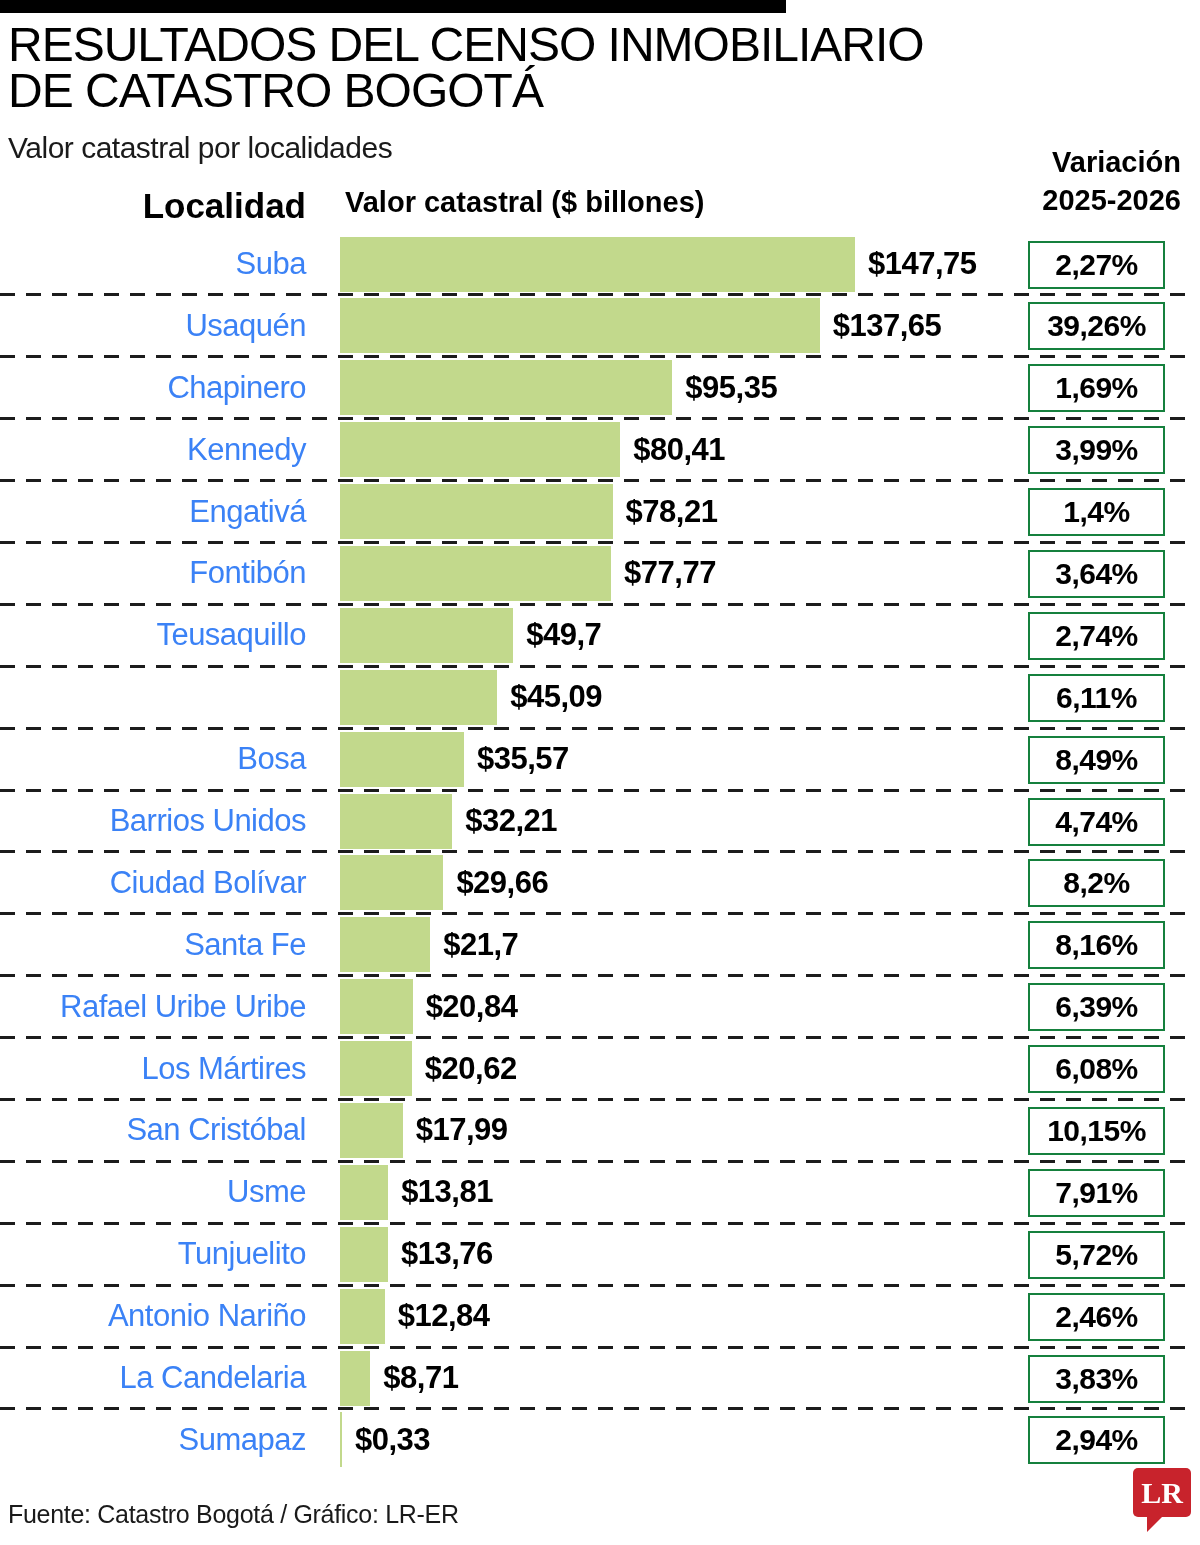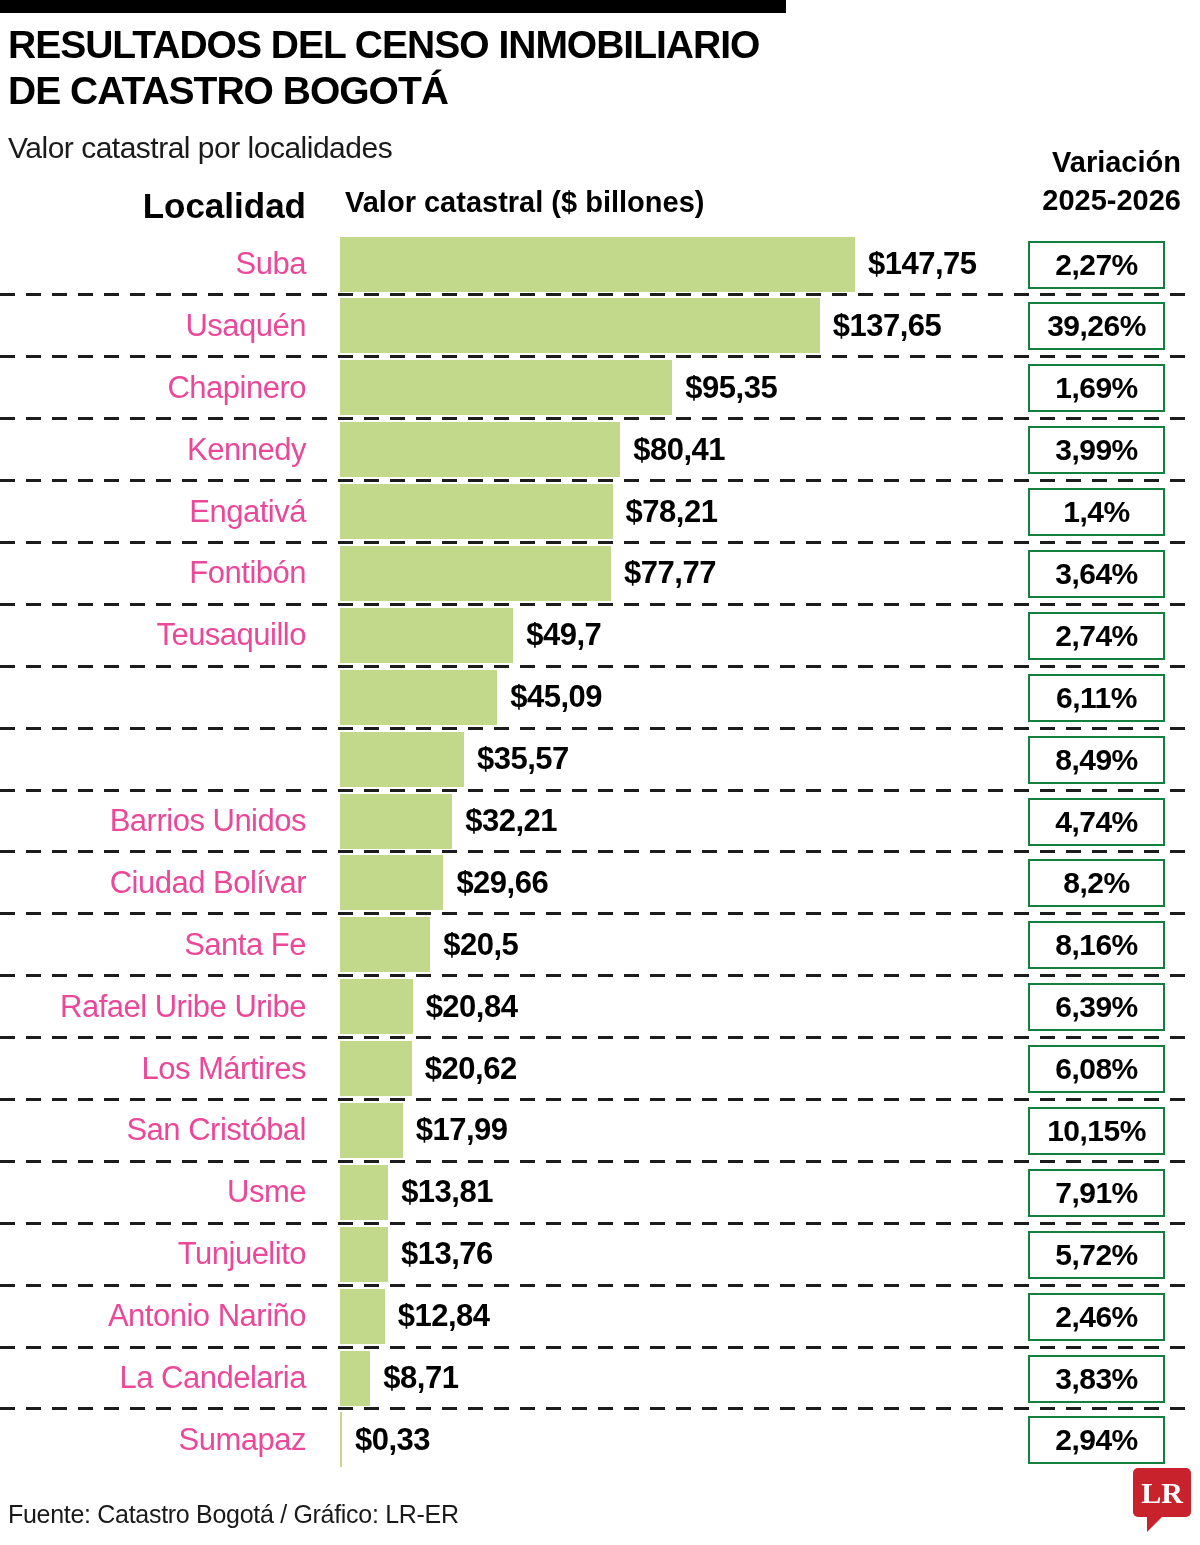--- a/index.html
+++ b/index.html
@@ -18,7 +18,7 @@
   }
   .title {
     position: absolute; left: 8px; top: 22px;
-    font-size: 39px; font-weight: 700; letter-spacing: -1px;
+    font-size: 48px; font-weight: 400; letter-spacing: -1px;
     line-height: 46px; color: #000;
   }
   .subtitle {

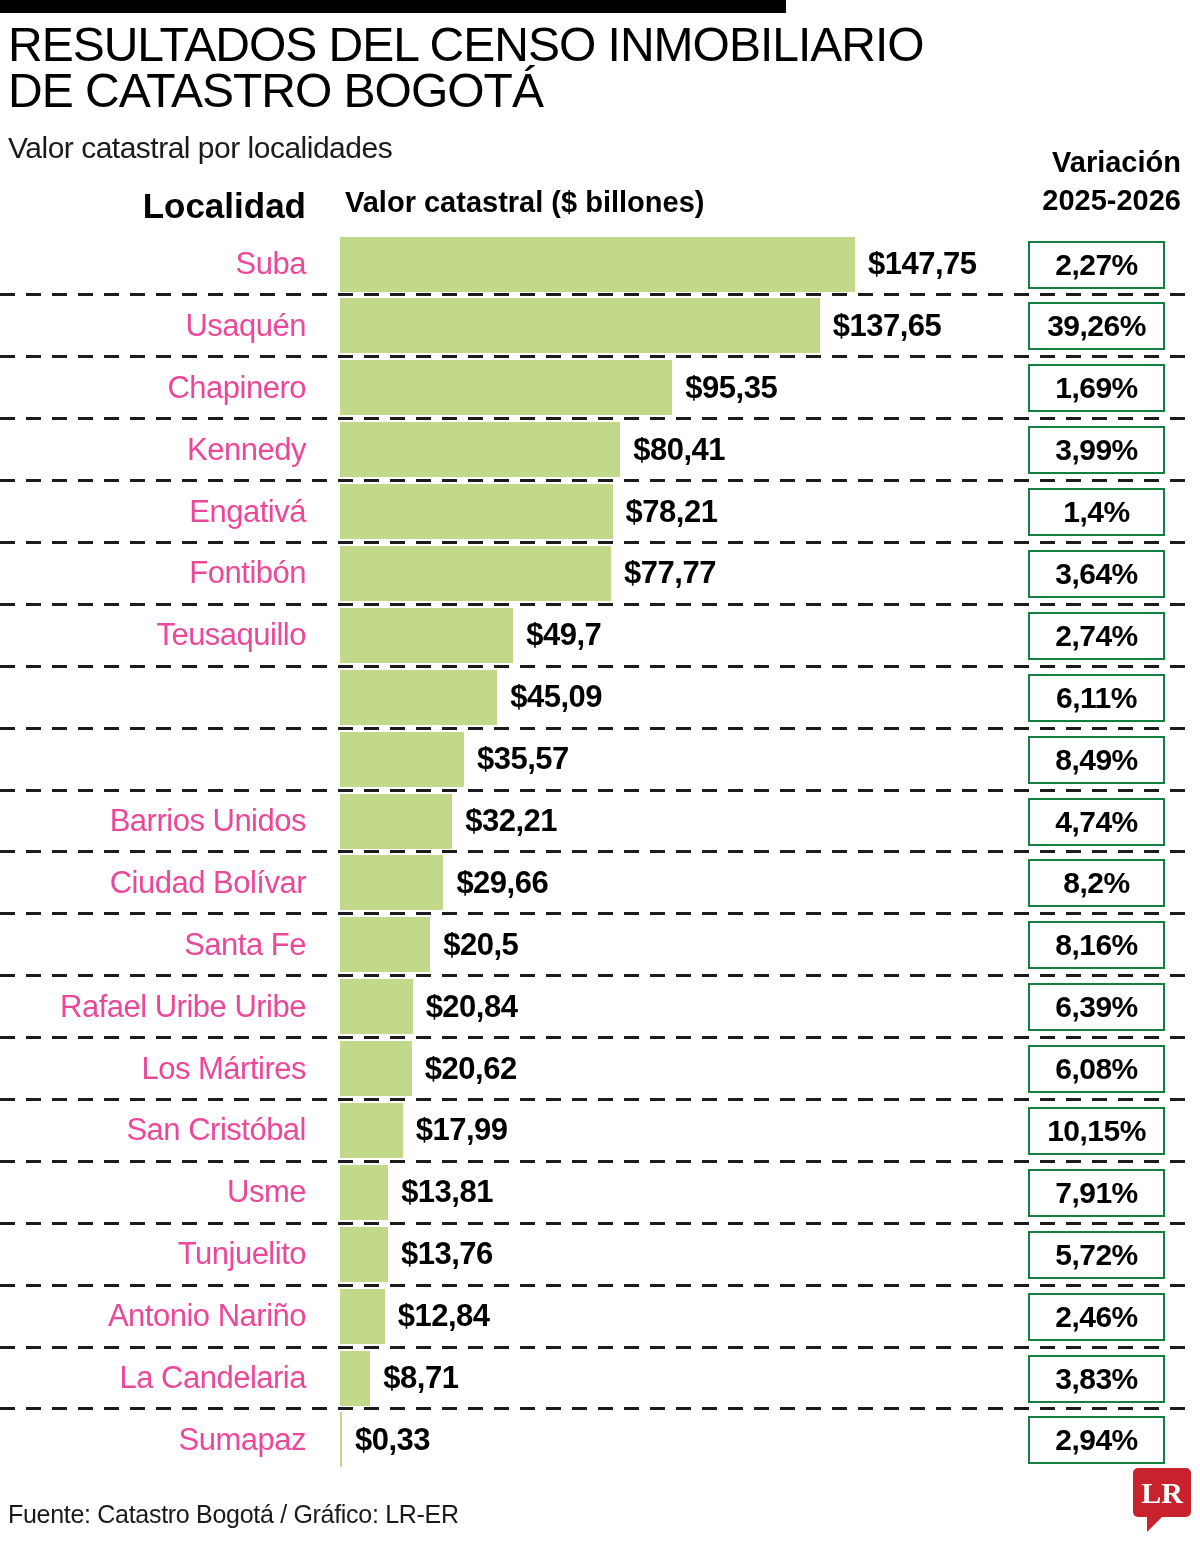--- a/index.html
+++ b/index.html
@@ -48,7 +48,7 @@
   .row-label {
     position: absolute; left: 0; top: 0; width: 306px; height: 100%;
     display: flex; align-items: center; justify-content: flex-end;
-    font-size: 31px; font-weight: 400; color: #ec4899; letter-spacing: -0.5px;
+    font-size: 31px; font-weight: 400; color: #3b82f6; letter-spacing: -0.5px;
     white-space: nowrap;
   }
   .row-bar {

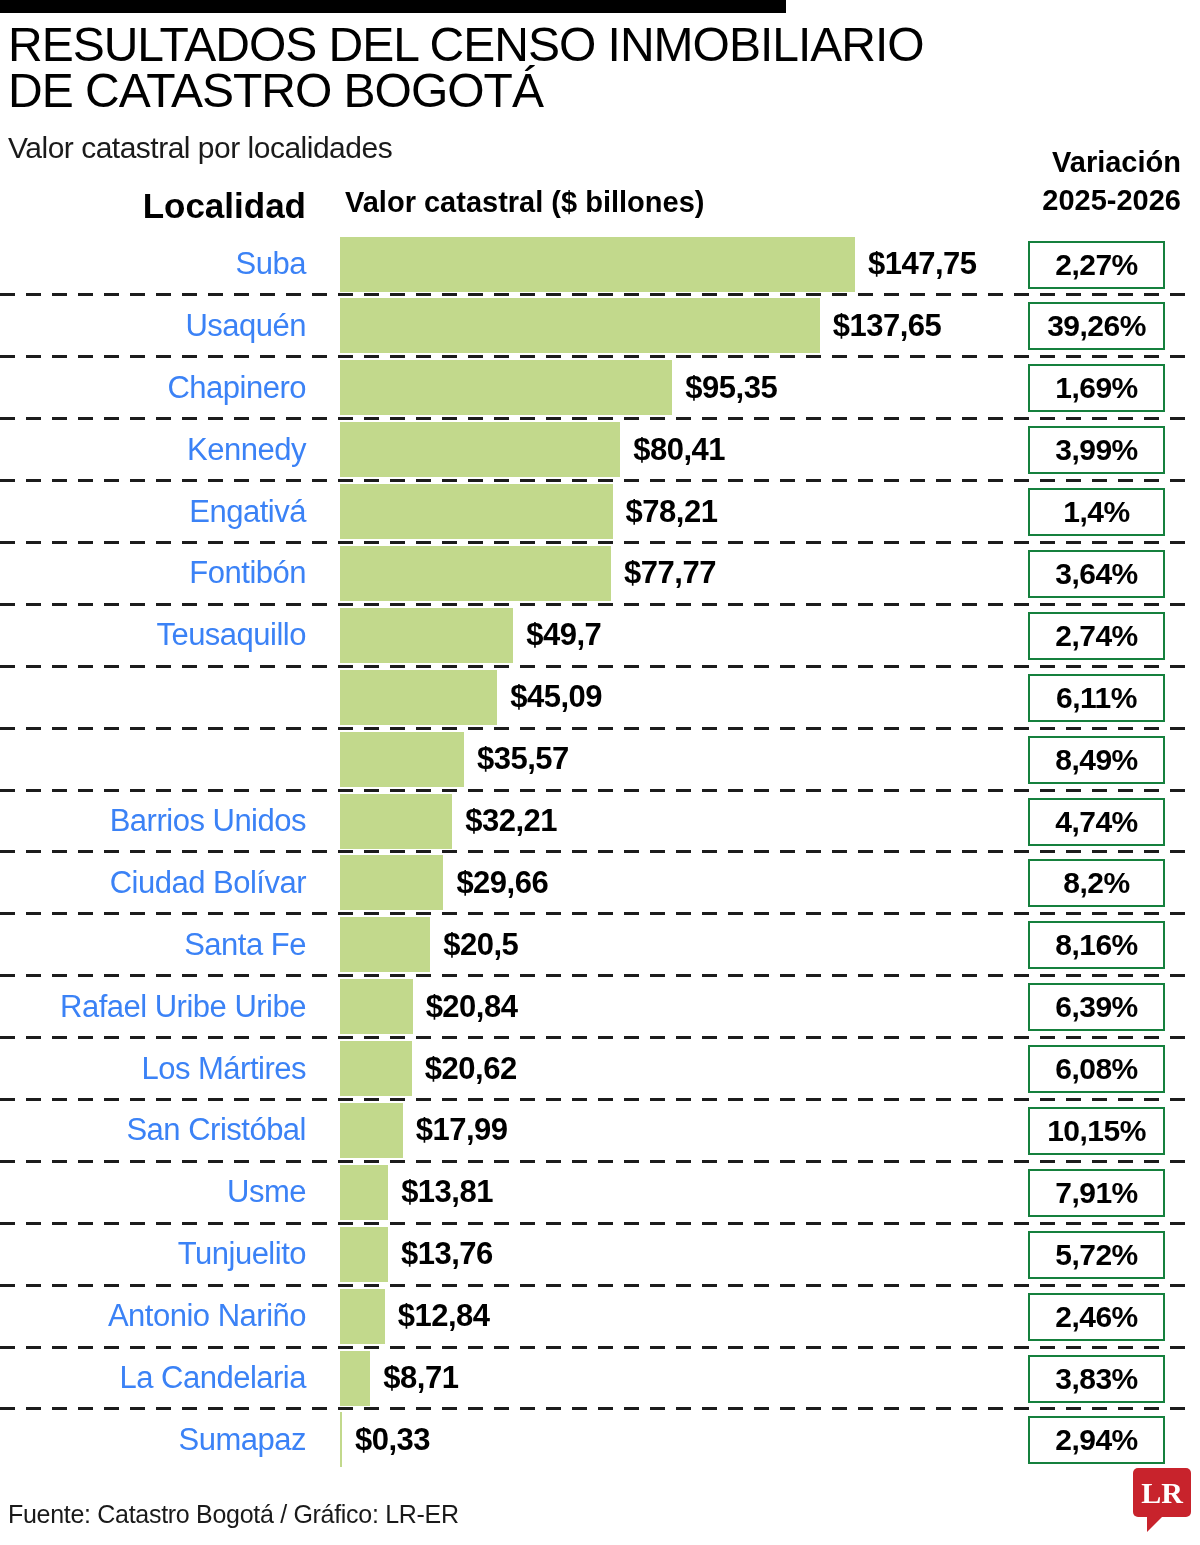--- a/index.html
+++ b/index.html
@@ -163,6 +163,7 @@
   </div>
 
   <div class="row">
+    <div class="row-label">Bosa</div>
     <div class="row-bar" style="width: 123.983px; background: rgb(194, 217, 140);"></div>
     <div class="row-value" style="left: 476.983px;">$35,57</div>
     <div class="var-box">8,49%</div>

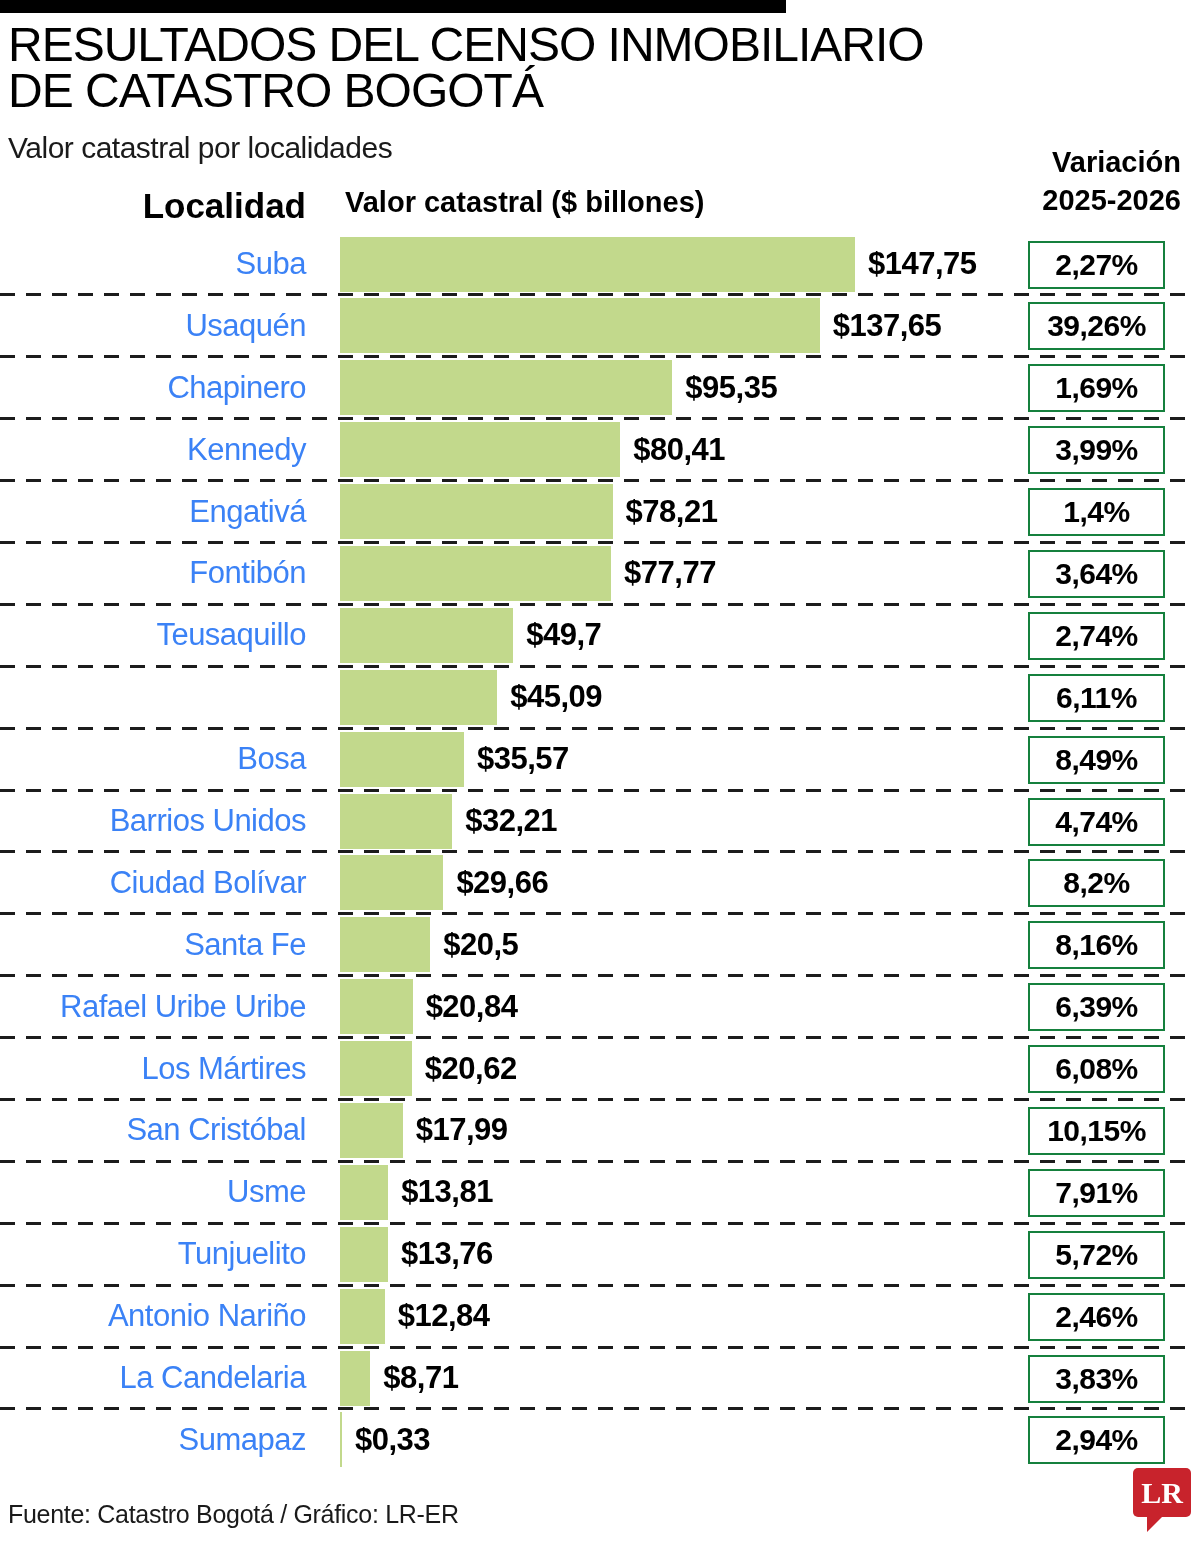--- a/index.html
+++ b/index.html
@@ -186,7 +186,7 @@
   <div class="row">
     <div class="row-label">Santa Fe</div>
     <div class="row-bar" style="width: 90.2775px; background: rgb(194, 217, 140);"></div>
-    <div class="row-value" style="left: 443.277px;">$20,5</div>
+    <div class="row-value" style="left: 443.277px;">$21,7</div>
     <div class="var-box">8,16%</div>
   </div>
 

